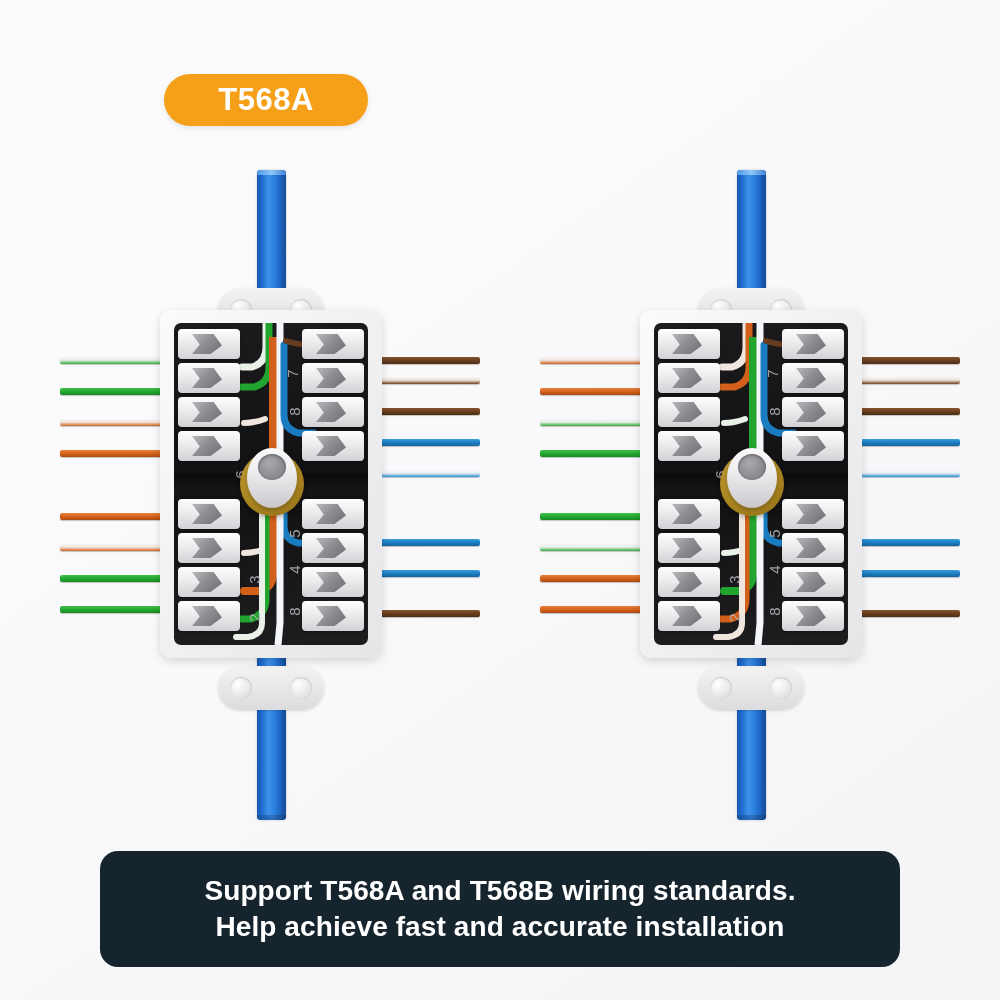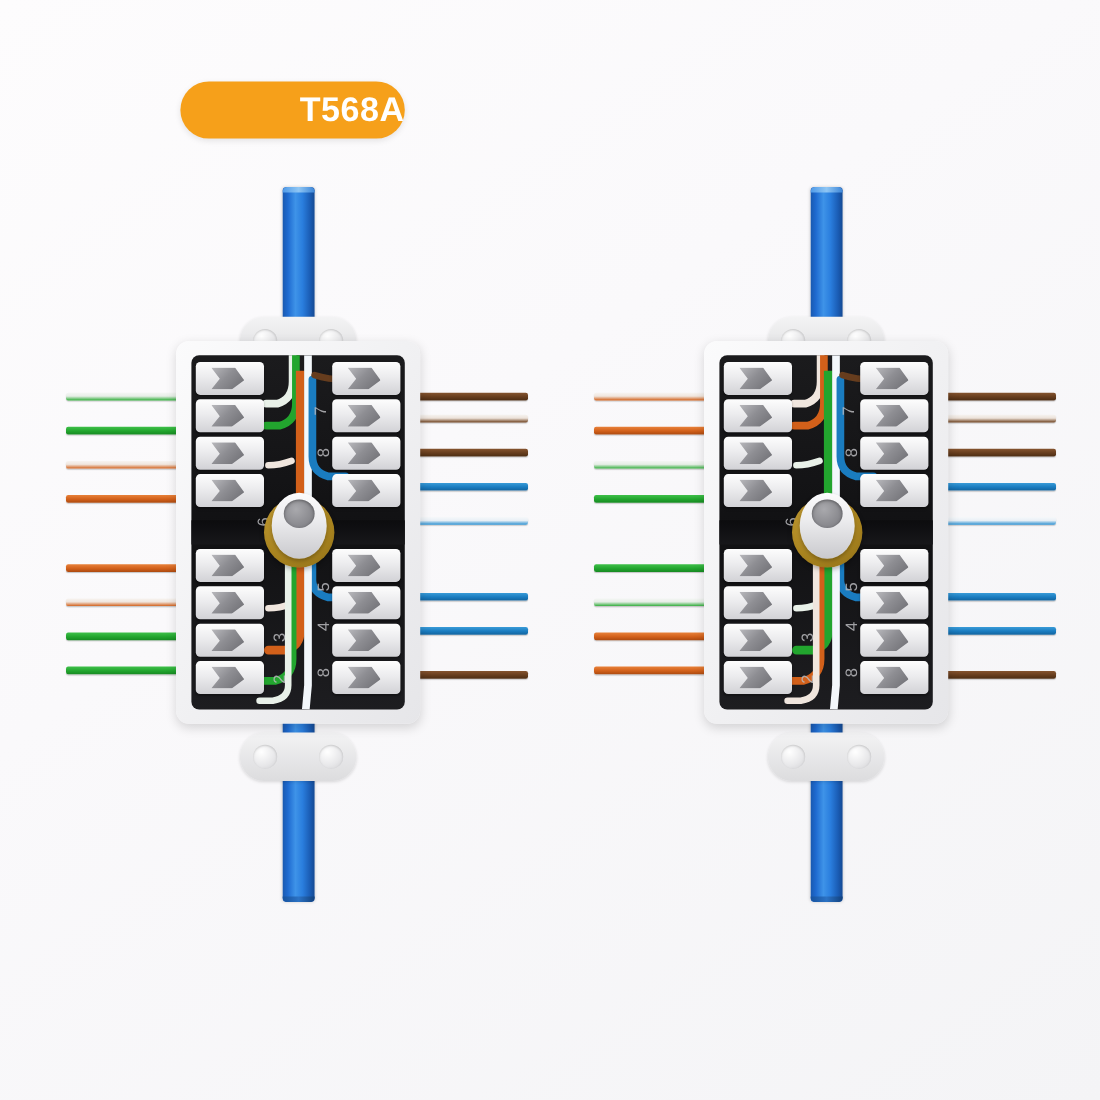--- a/index.html
+++ b/index.html
@@ -19,7 +19,7 @@
   
   .badge {
     position: absolute;
-    display: flex; align-items: center; justify-content: flex-end;
+    display: flex; align-items: center; justify-content: center;
     border-radius: 26px;
     color: #ffffff;
     font-size: 31px;

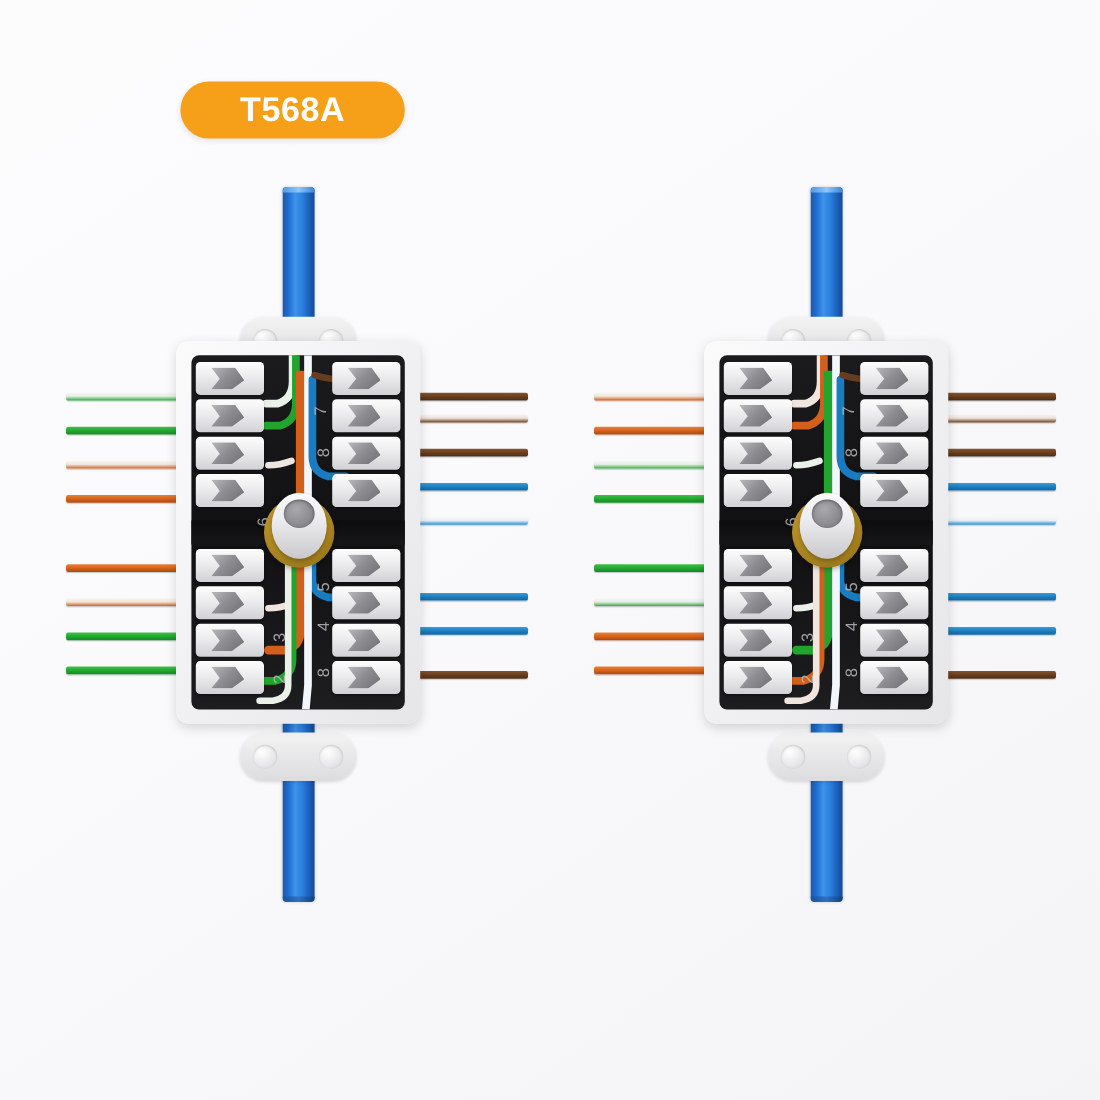--- a/index.html
+++ b/index.html
@@ -370,6 +370,10 @@
     <div class="post-cap"></div>
   </div>
 
+  <div id="banner">
+    <div class="line">Support T568A and T568B wiring standards.</div>
+    <div class="line">Help achieve fast and accurate installation</div>
+  </div>
 
 </div>
 

